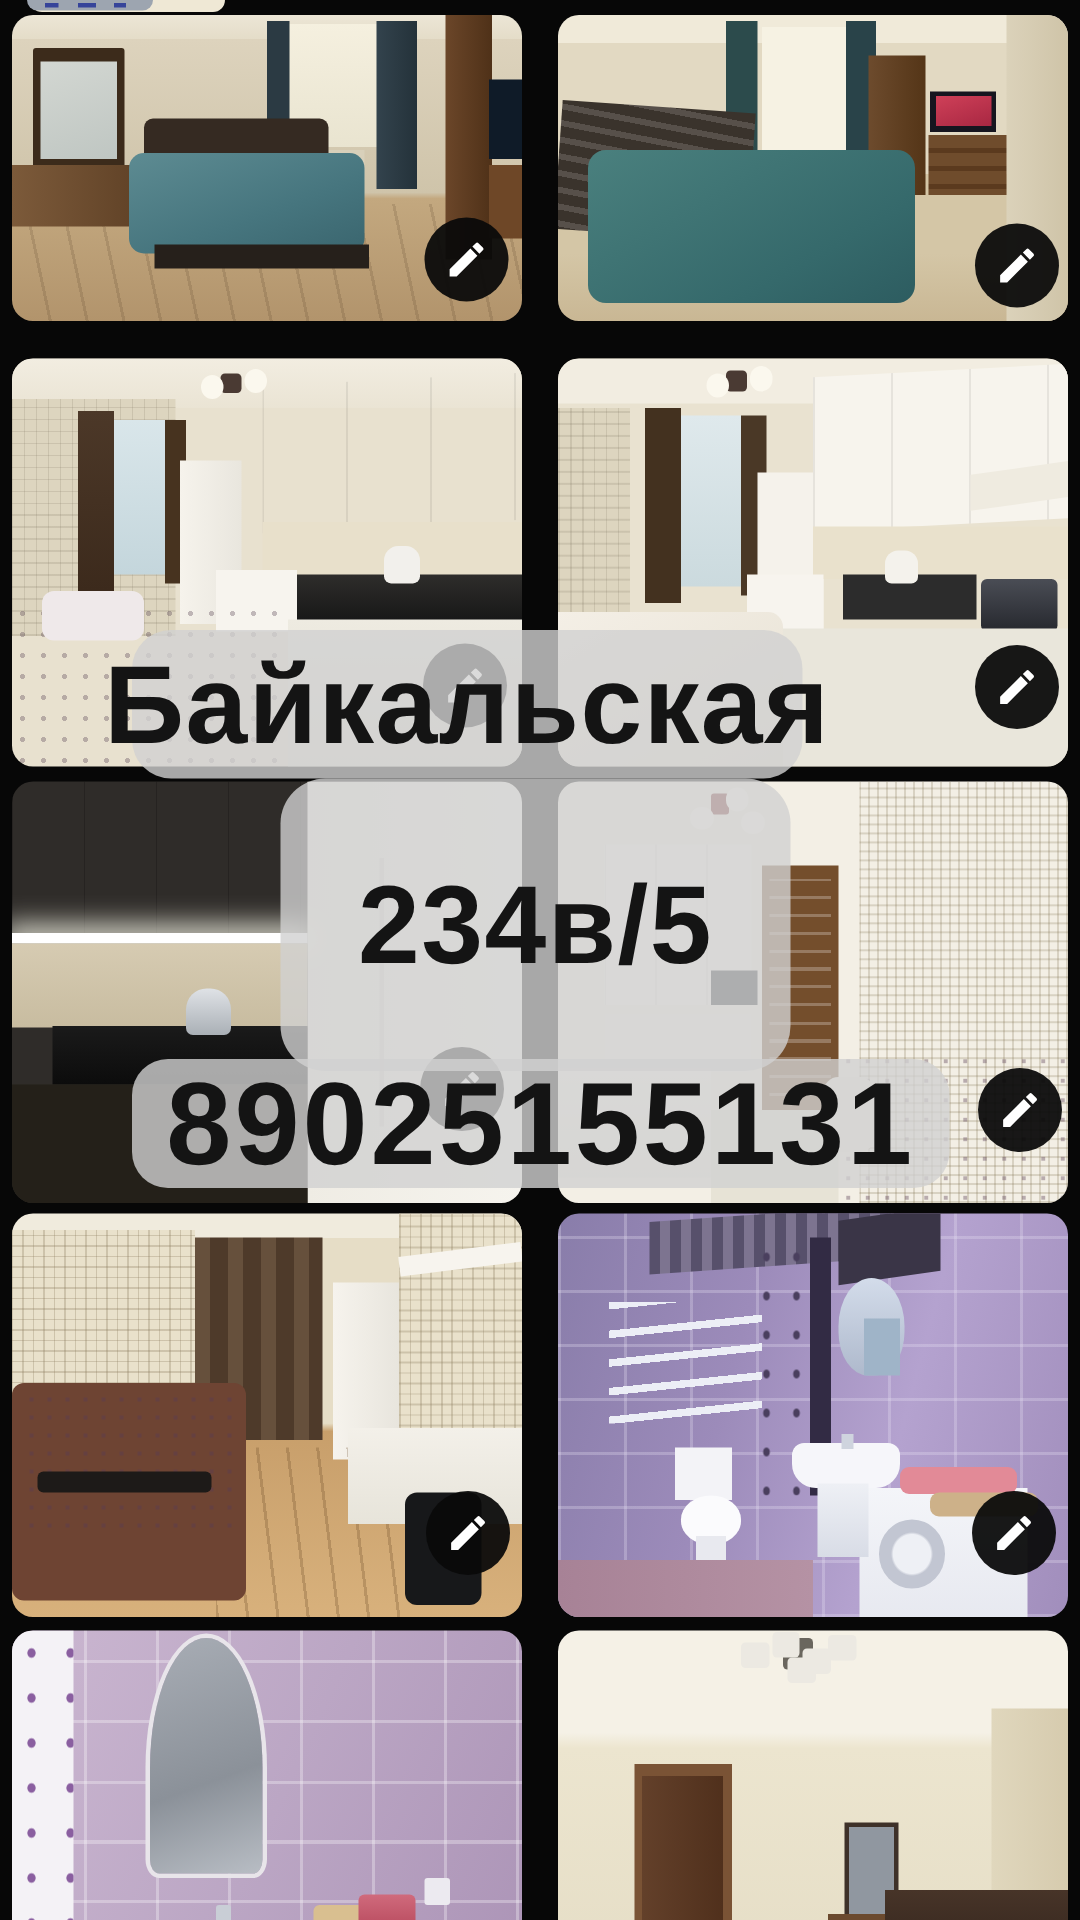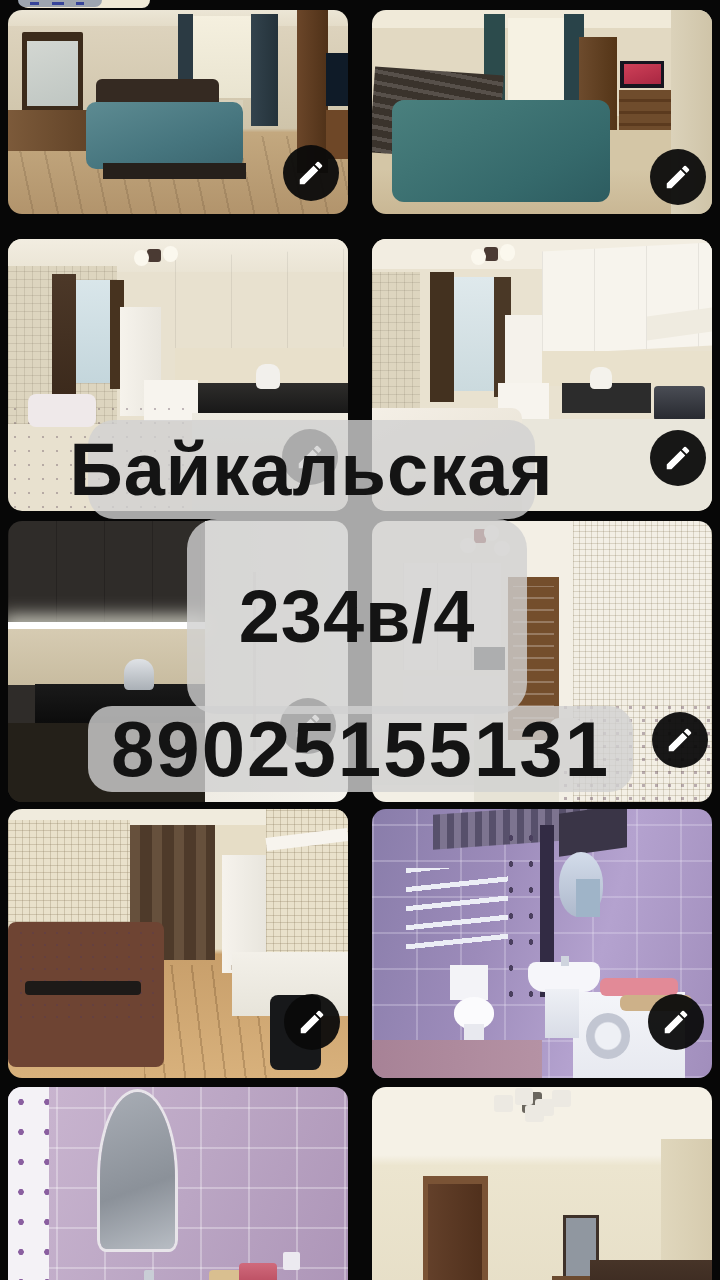--- a/index.html
+++ b/index.html
@@ -239,7 +239,7 @@
     <span>Байкальская</span>
   </div>
   <div class="chip t1" style="left:187px;top:519px;width:340px;height:195px;border-radius:30px;">
-    <span>234в/4</span>
+    <span>234в/5</span>
   </div>
   <div class="chip t4" style="left:88px;top:706px;width:545px;height:86px;border-radius:24px;text-align:center;">
     <span>89025155131</span>

